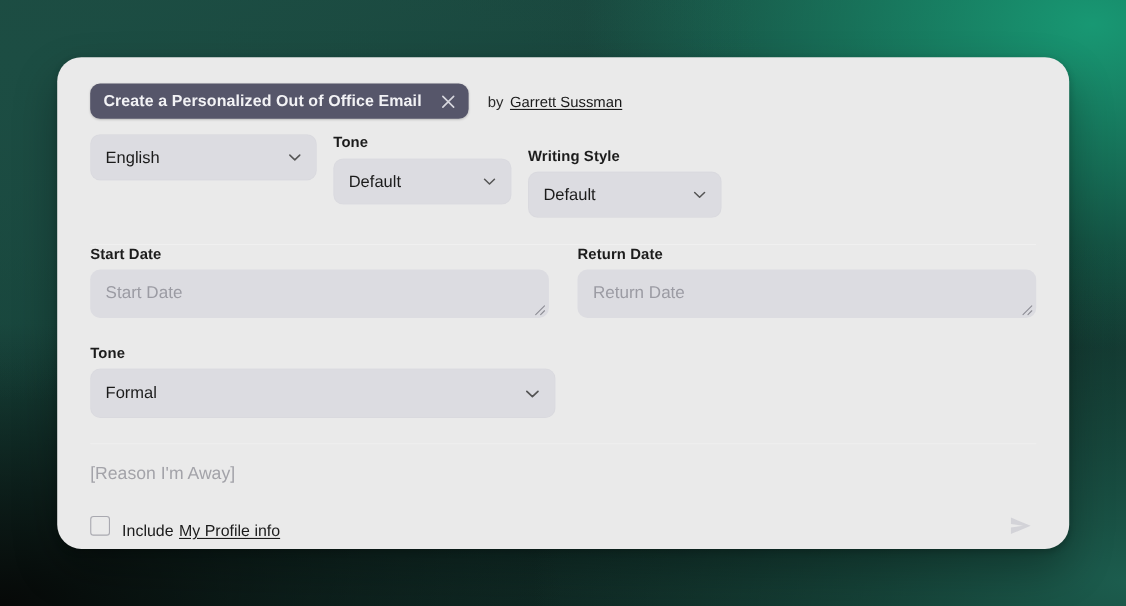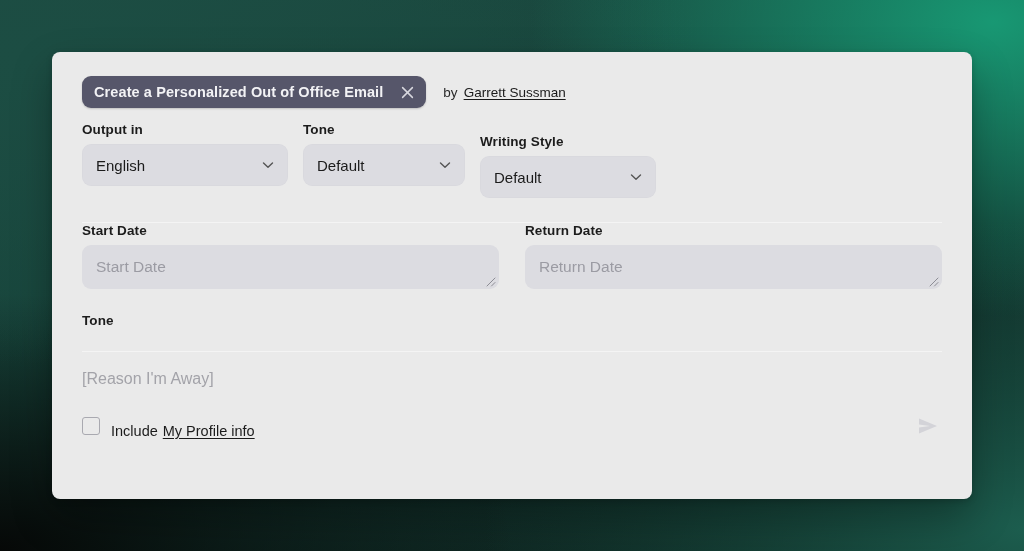--- a/index.html
+++ b/index.html
@@ -30,7 +30,7 @@
     width: 920px;
     height: 447px;
     background: #eaeaea;
-    border-radius: 8px;
+    border-radius: 22px;
     box-shadow: 0 18px 40px rgba(0,0,0,0.30), 0 2px 6px rgba(0,0,0,0.18);
     padding: 0 30px;
   }

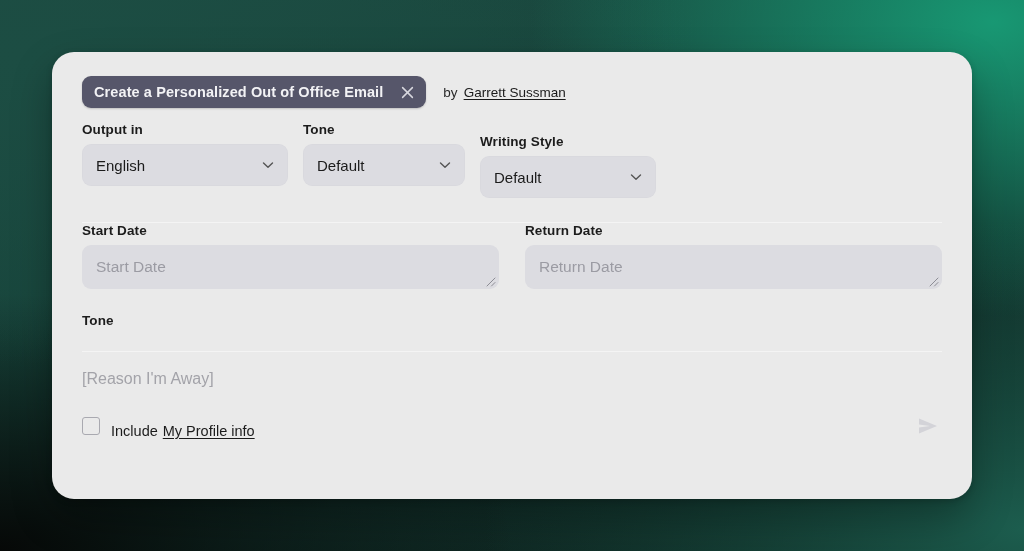--- a/index.html
+++ b/index.html
@@ -244,7 +244,6 @@
   <div class="select-row">
 
     <div class="select-col-1">
-      <span class="field-label">Output in</span>
       <div class="select-box">
         <span class="select-value">English</span>
         <span>

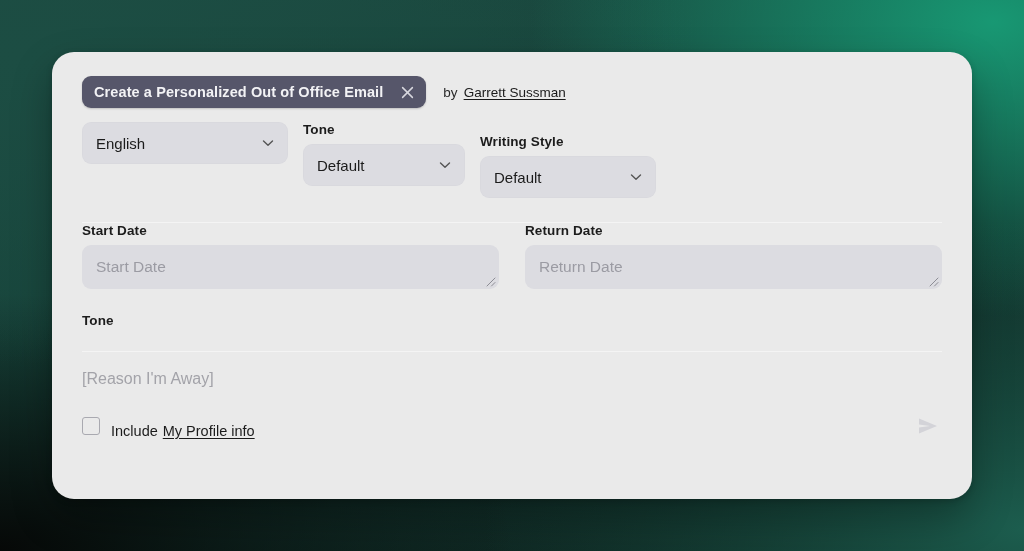--- a/index.html
+++ b/index.html
@@ -308,6 +308,16 @@
 
   <div class="tone-section">
     <span class="field-label">Tone</span>
+    <div class="tone-select-wrap">
+      <div class="select-box tone-select">
+        <span class="select-value">Formal</span>
+        <span>
+          <svg class="chevron" width="18" height="18" viewBox="0 0 16 16" aria-hidden="true">
+            <path d="M3.5 6 L8 10.3 L12.5 6" stroke="#555" stroke-width="1.4" fill="none" stroke-linecap="round" stroke-linejoin="round"></path>
+          </svg>
+        </span>
+      </div>
+    </div>
   </div>
 
   <div class="divider divider-2"></div>

